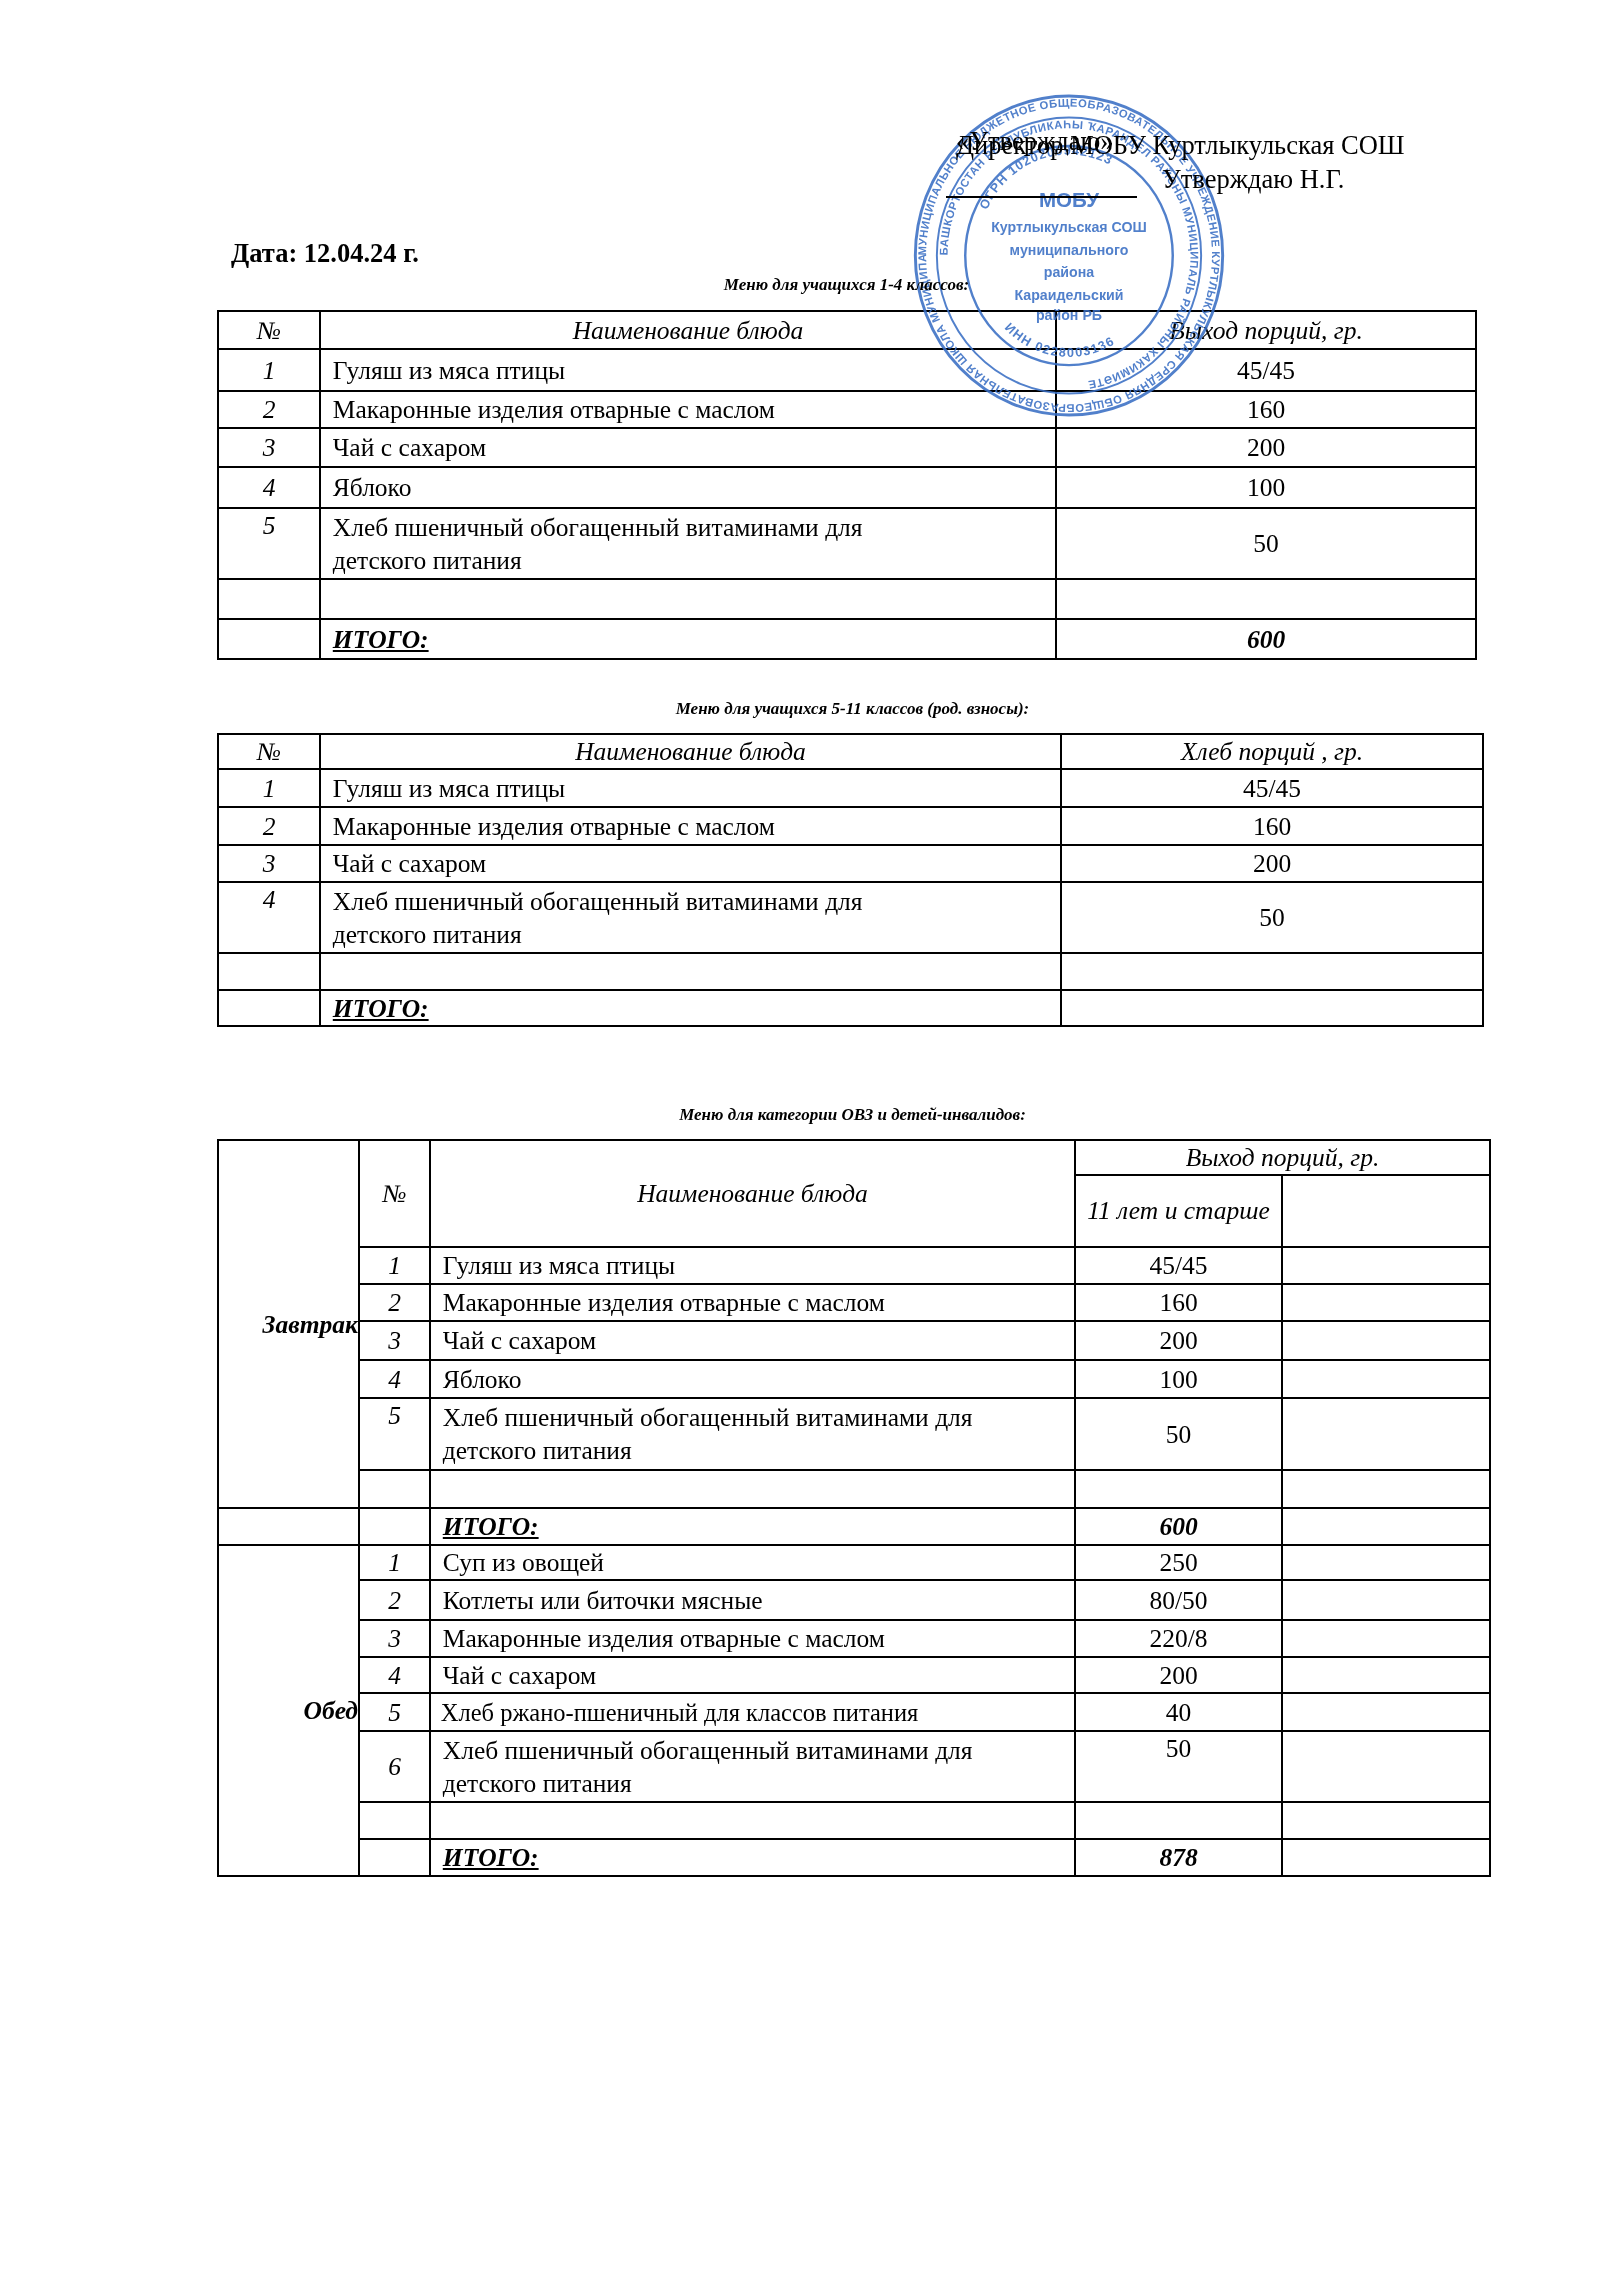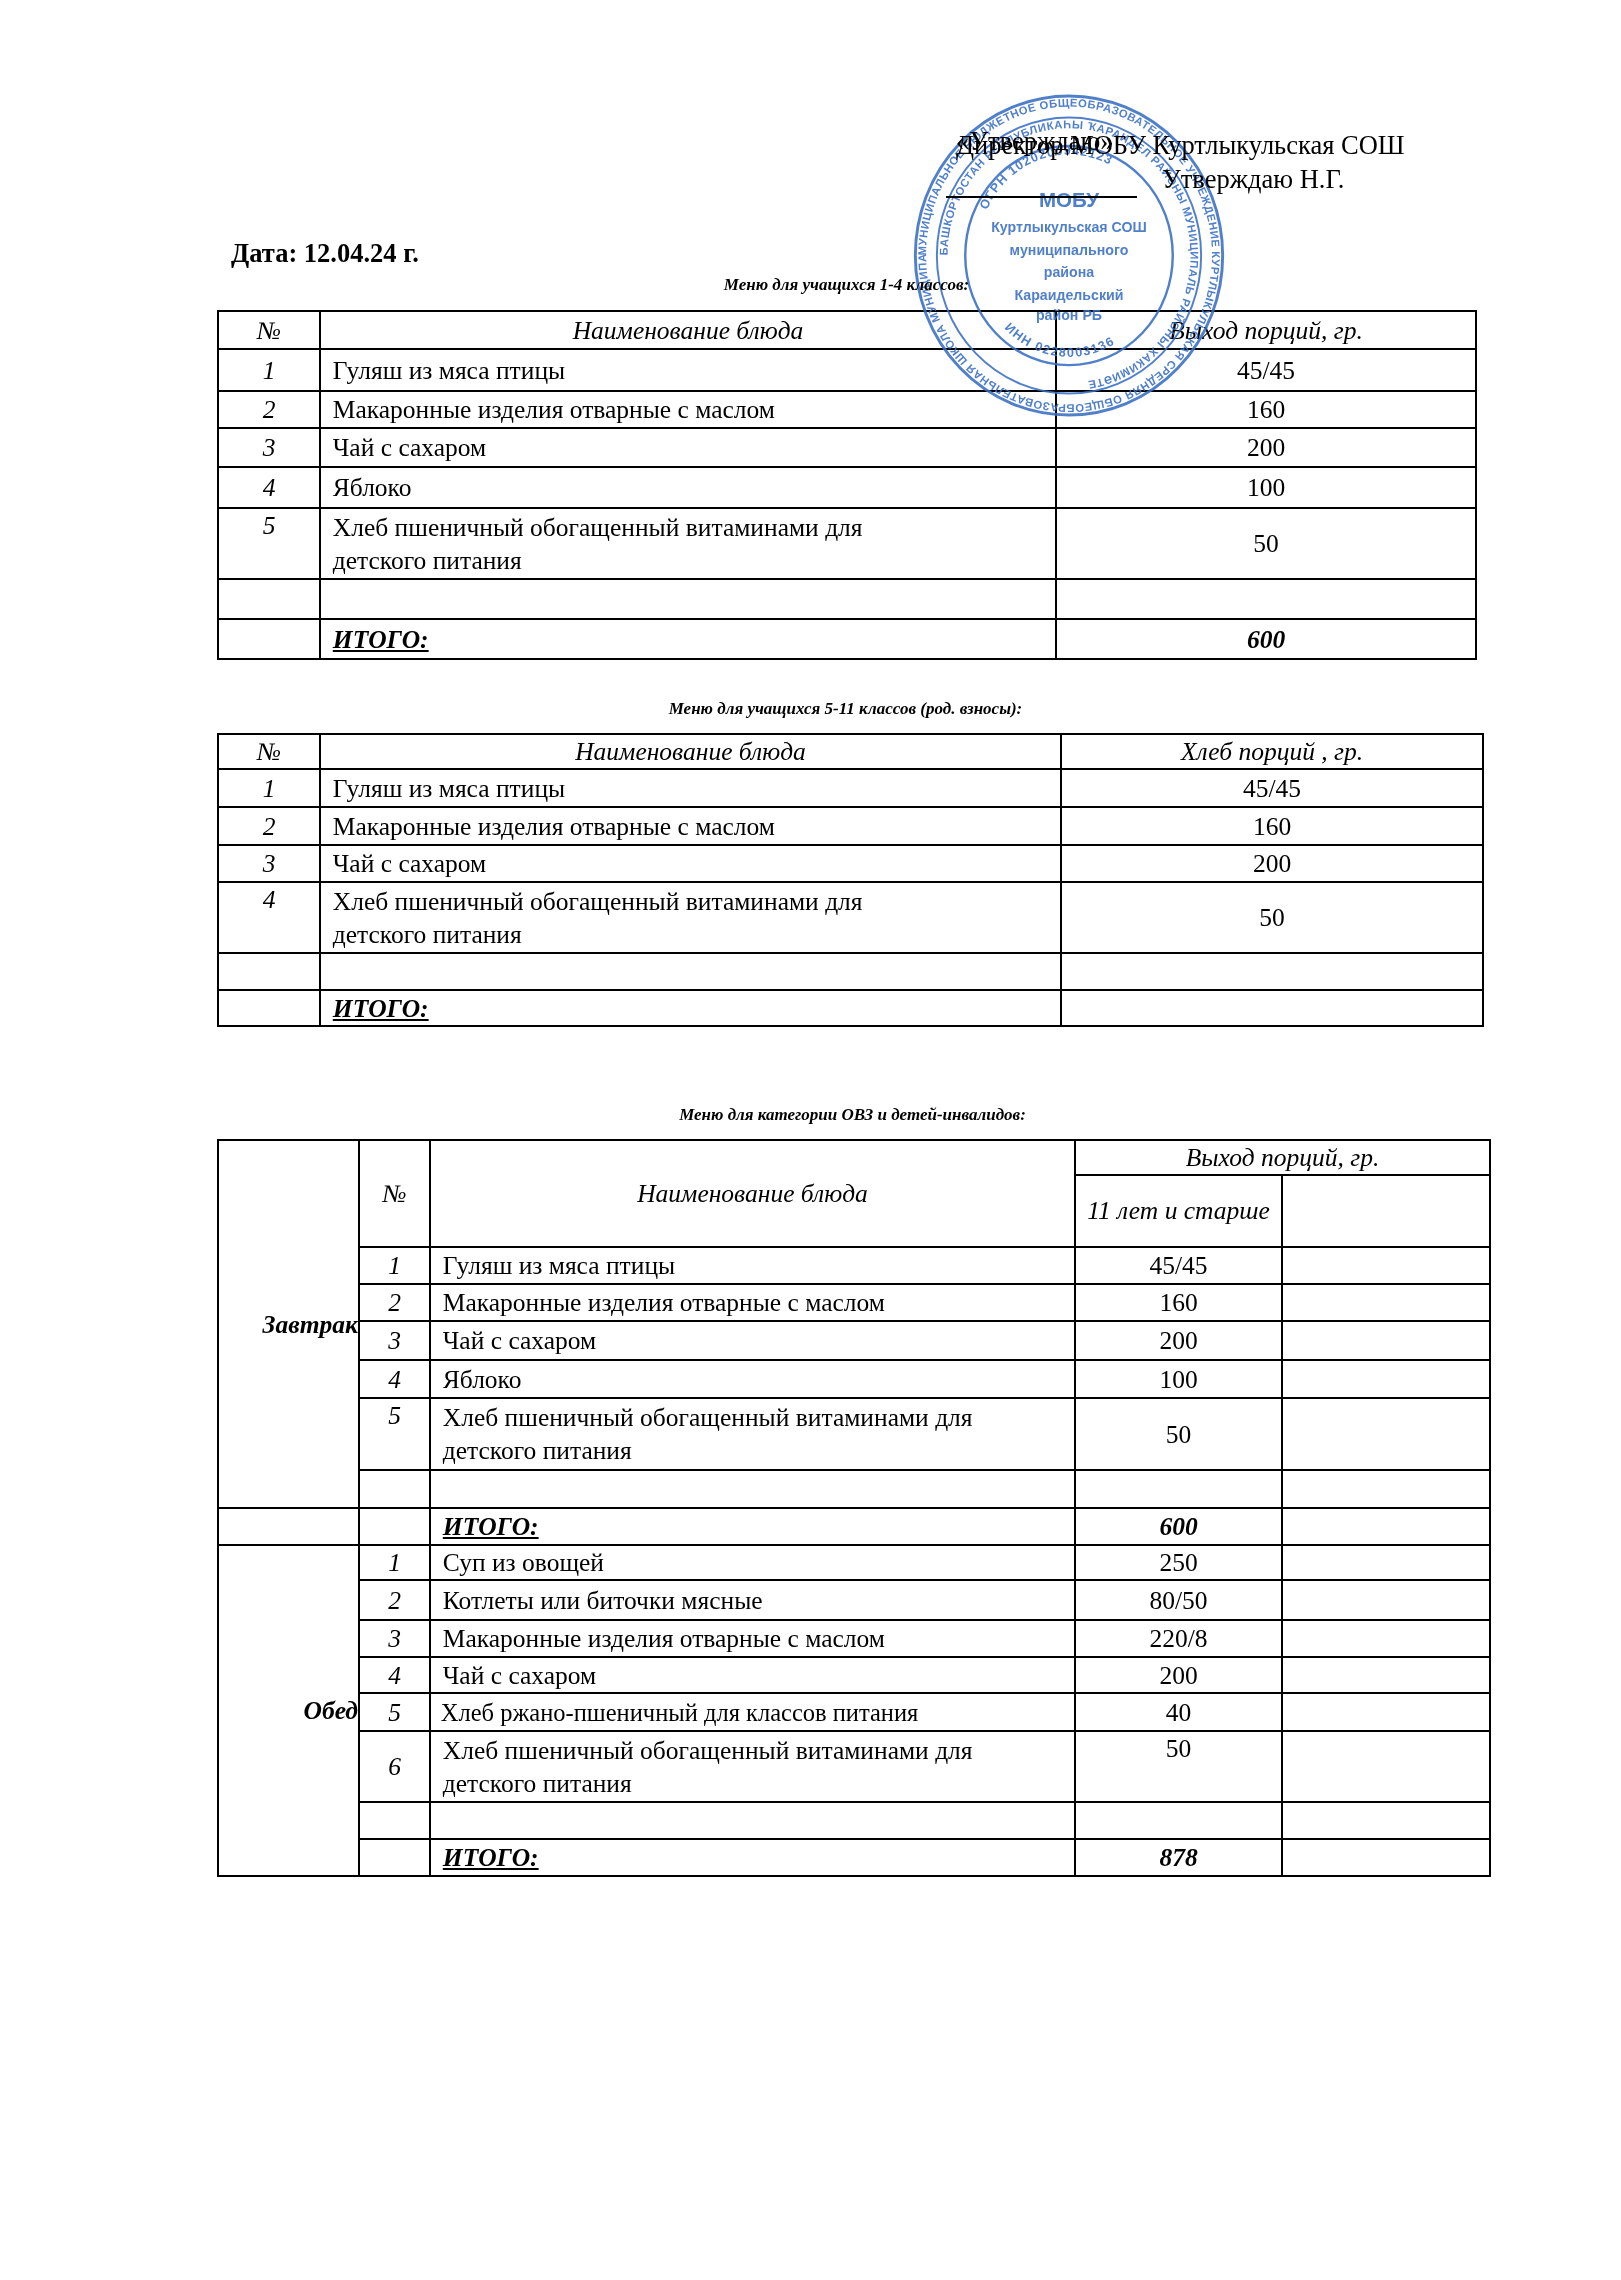--- a/index.html
+++ b/index.html
@@ -118,7 +118,7 @@
 </tbody>
   </table>
 
-<div class="caption abs" style="left:213px; top:699px; width:1265px;">Меню для учащихся 5-11 классов (род. взносы):</div>
+<div class="caption abs" style="left:220px; top:699px; width:1265px;">Меню для учащихся 5-11 классов (род. взносы):</div>
 <table style="left:217px; top:733px; width:1265px;">
   <colgroup>
       <col style="width:102px">

